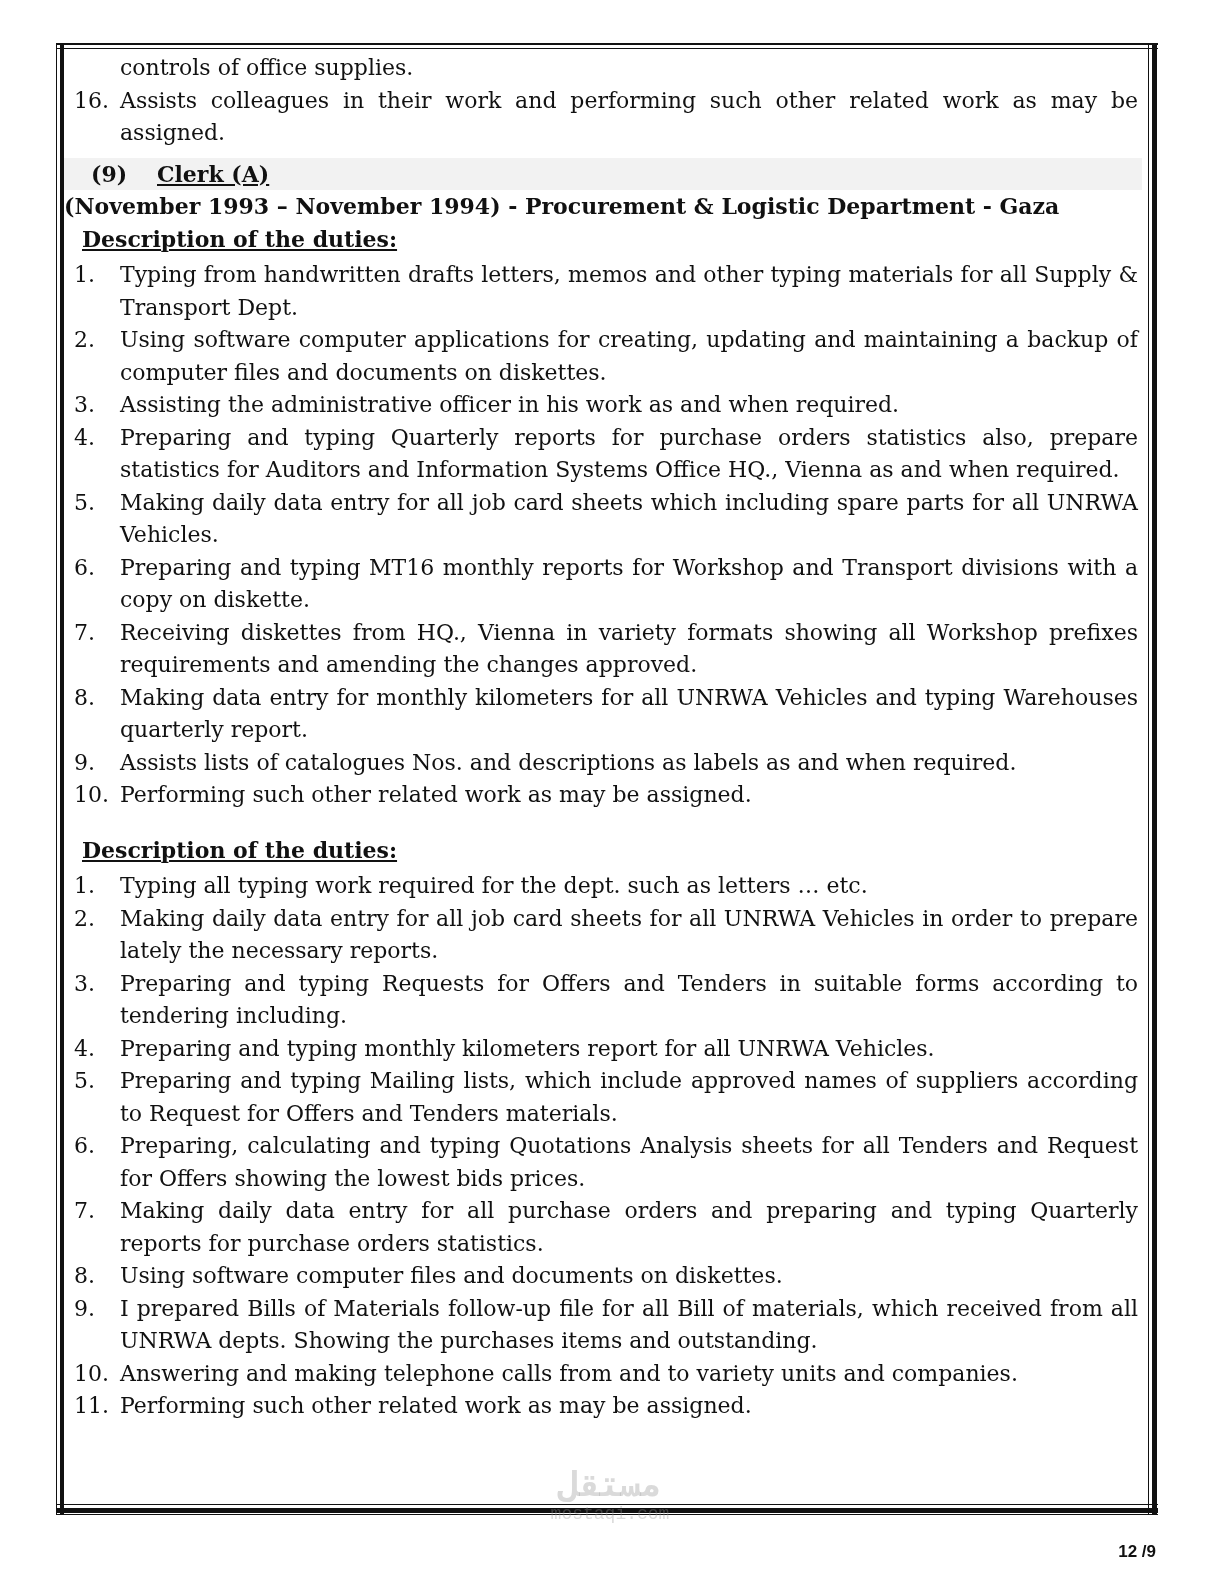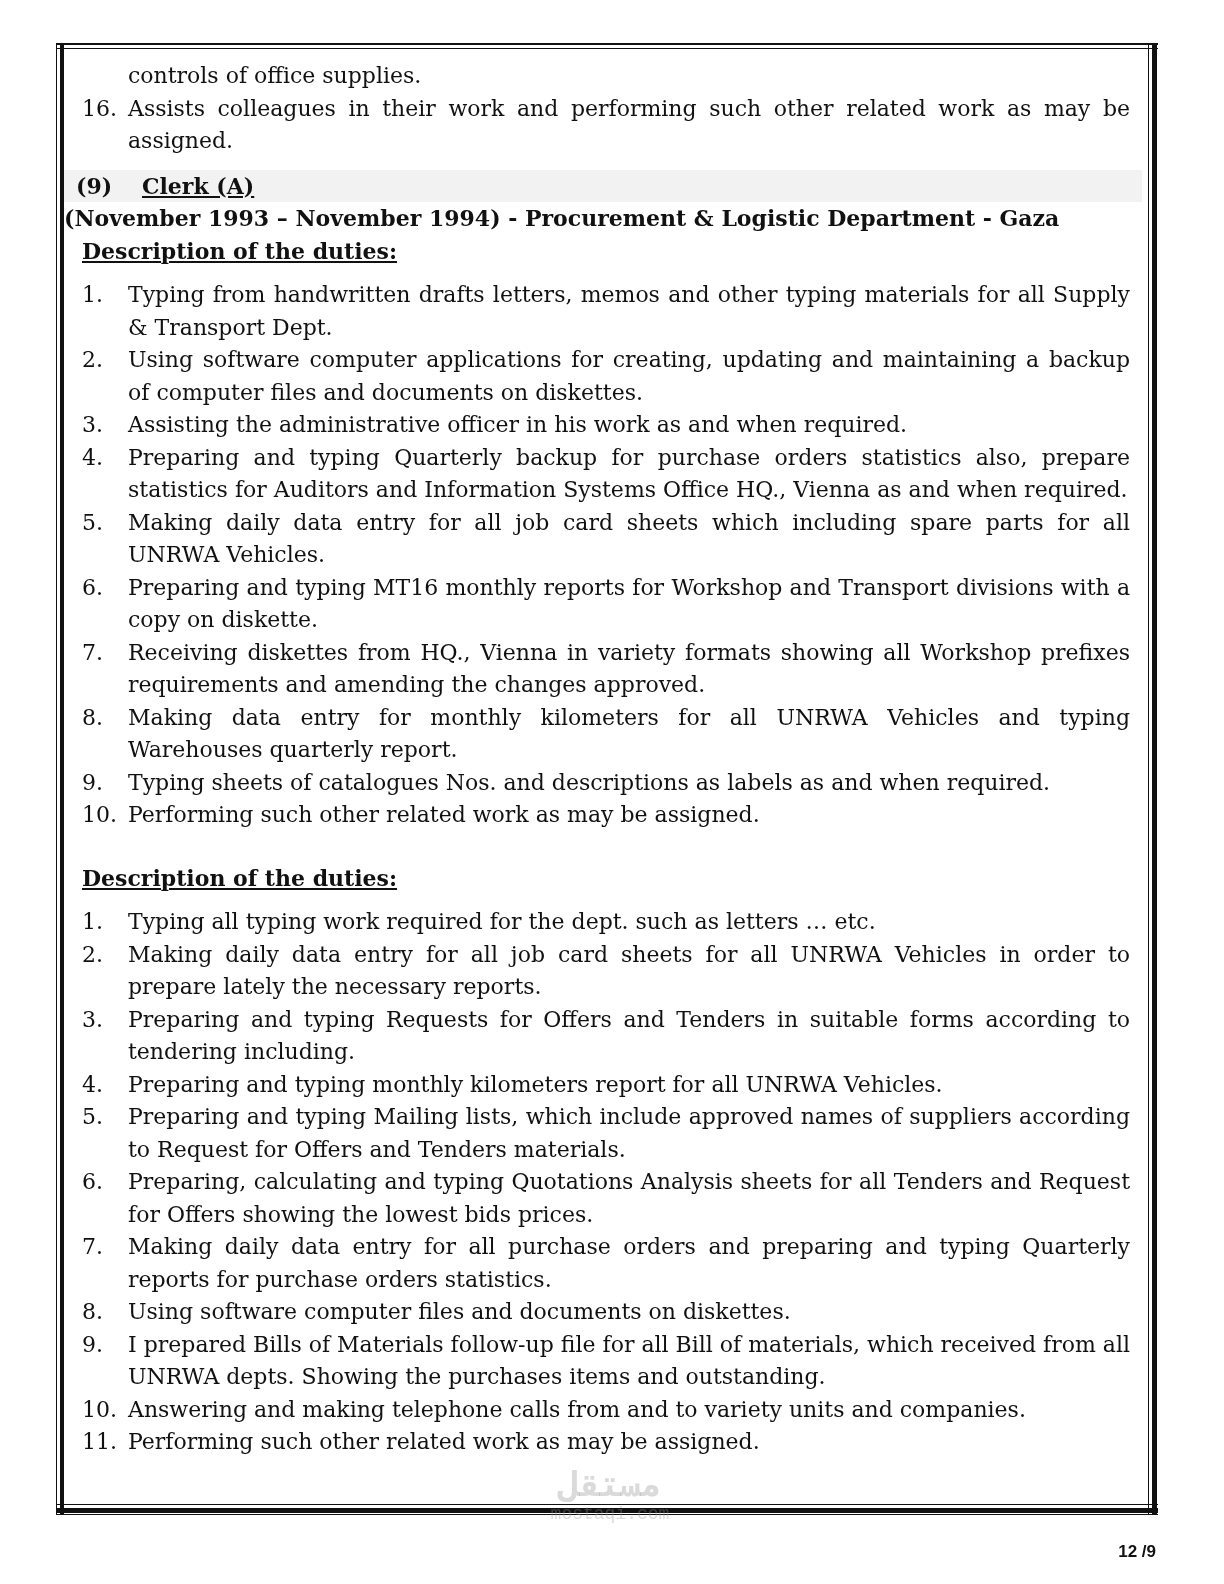--- a/index.html
+++ b/index.html
@@ -45,7 +45,7 @@
       position: absolute; left: 64px; top: 48px; width: 1078px;
       font-size: 22px; line-height: 32.5px;
     }
-    .list { margin: 12px; padding: 0; }
+    .list { margin: 4px; padding: 0; }
     .item { display: flex; text-align: justify; }
     .num { width: 52px; flex: 0 0 52px; padding-left: 6px; box-sizing: border-box; }
     .txt { flex: 1; text-align: justify; text-align-last: left; }

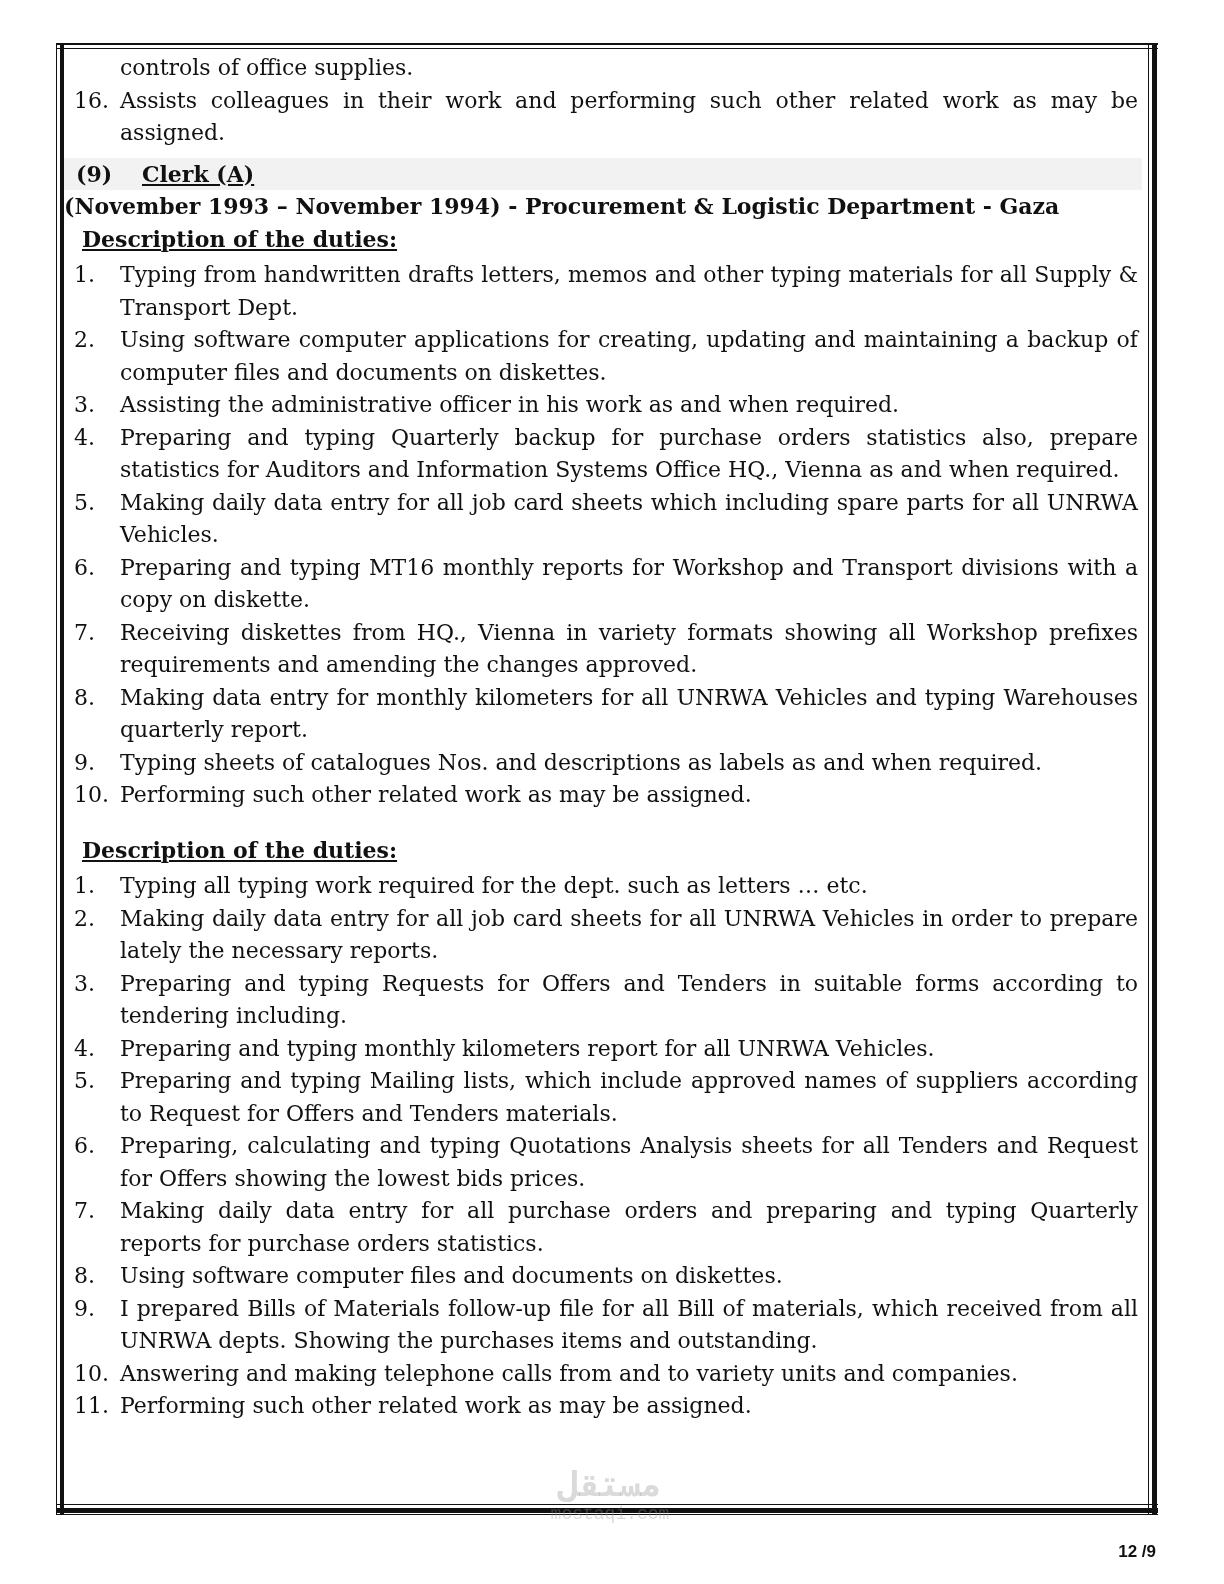--- a/index.html
+++ b/index.html
@@ -51,7 +51,7 @@
     .txt { flex: 1; text-align: justify; text-align-last: left; }
     .heading {
       background: #f2f2f2; font-weight: bold; font-size: 22px;
-      padding-left: 12px; margin-top: 8px;
+      padding-left: 27px; margin-top: 8px;
     }
     .heading .hnum { display: inline-block; width: 66px; }
     .heading .hnum10 { display: inline-block; width: 78px; }

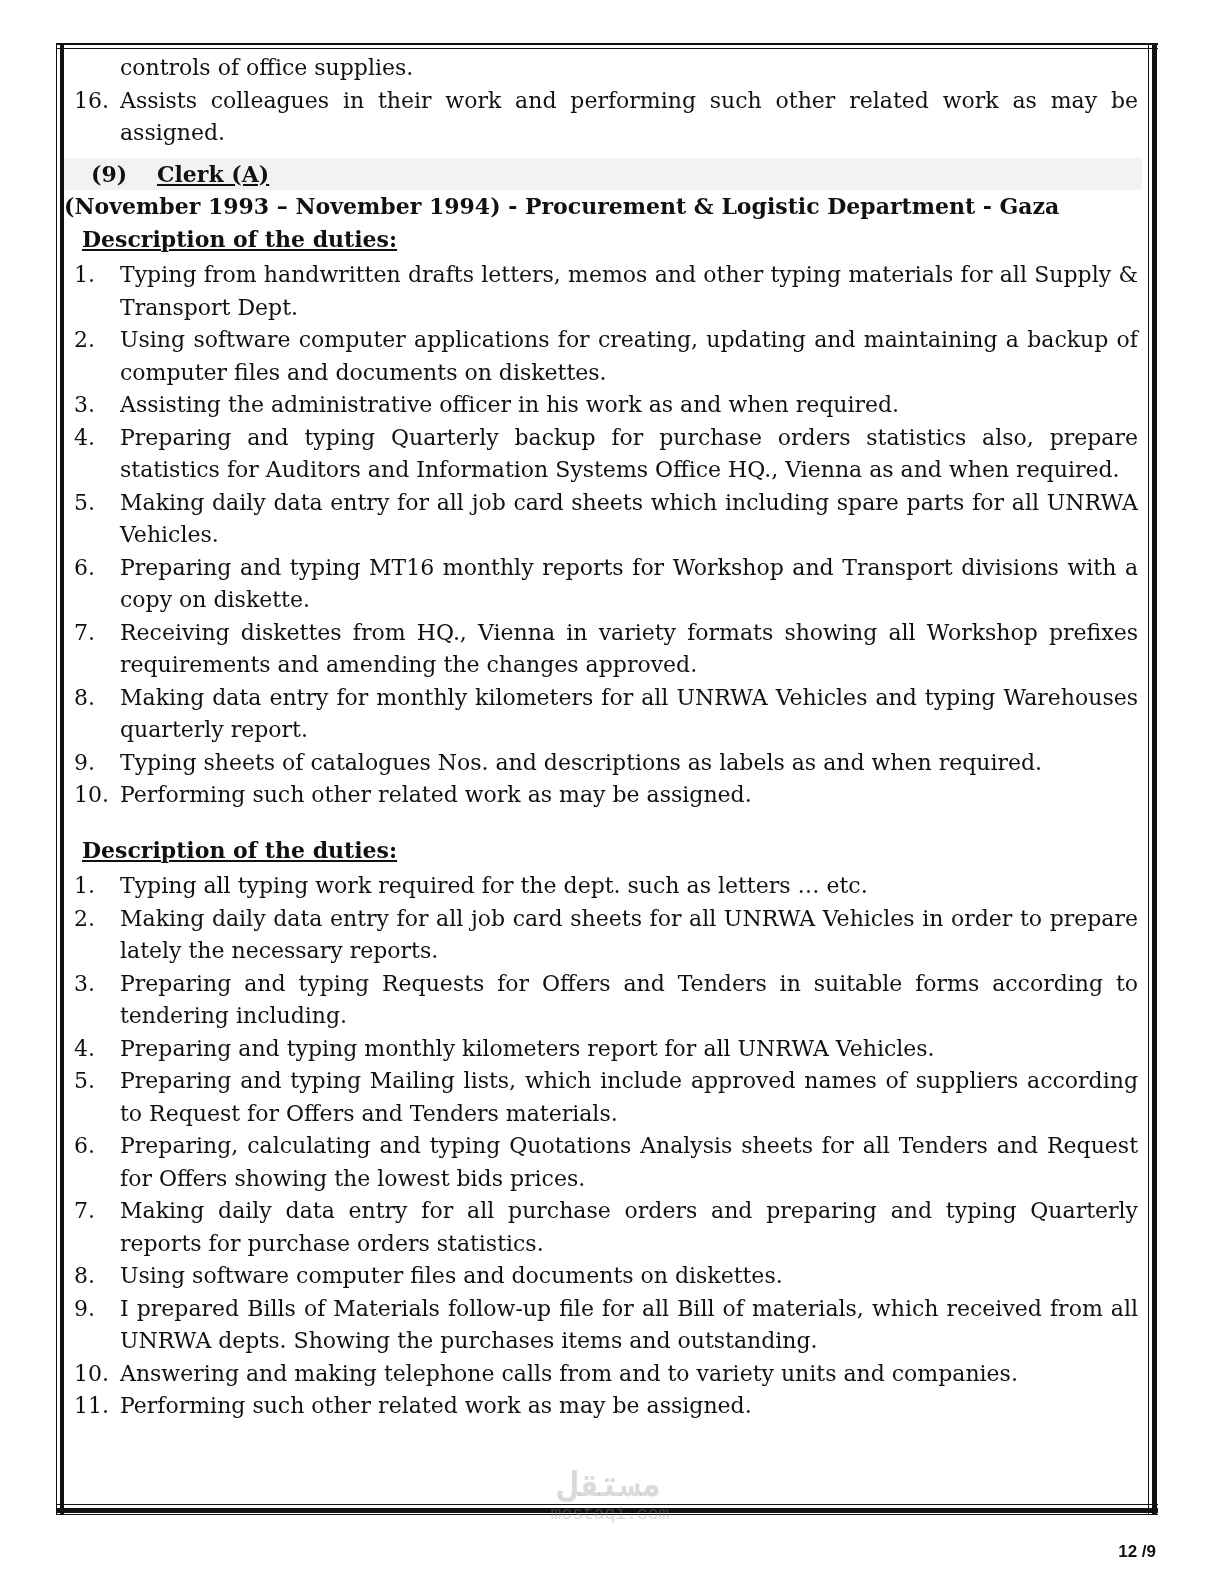--- a/index.html
+++ b/index.html
@@ -114,7 +114,7 @@
       </div>
     <div class="item">
         <span class="num">4.</span>
-        <span class="txt">Preparing and typing Quarterly backup for purchase orders statistics also, prepare statistics for Auditors and Information Systems Office HQ., Vienna as and when required.</span>
+        <span class="txt">Preparing and typing Quarterly reports for purchase orders statistics also, prepare statistics for Auditors and Information Systems Office HQ., Vienna as and when required.</span>
       </div>
     <div class="item">
         <span class="num">5.</span>

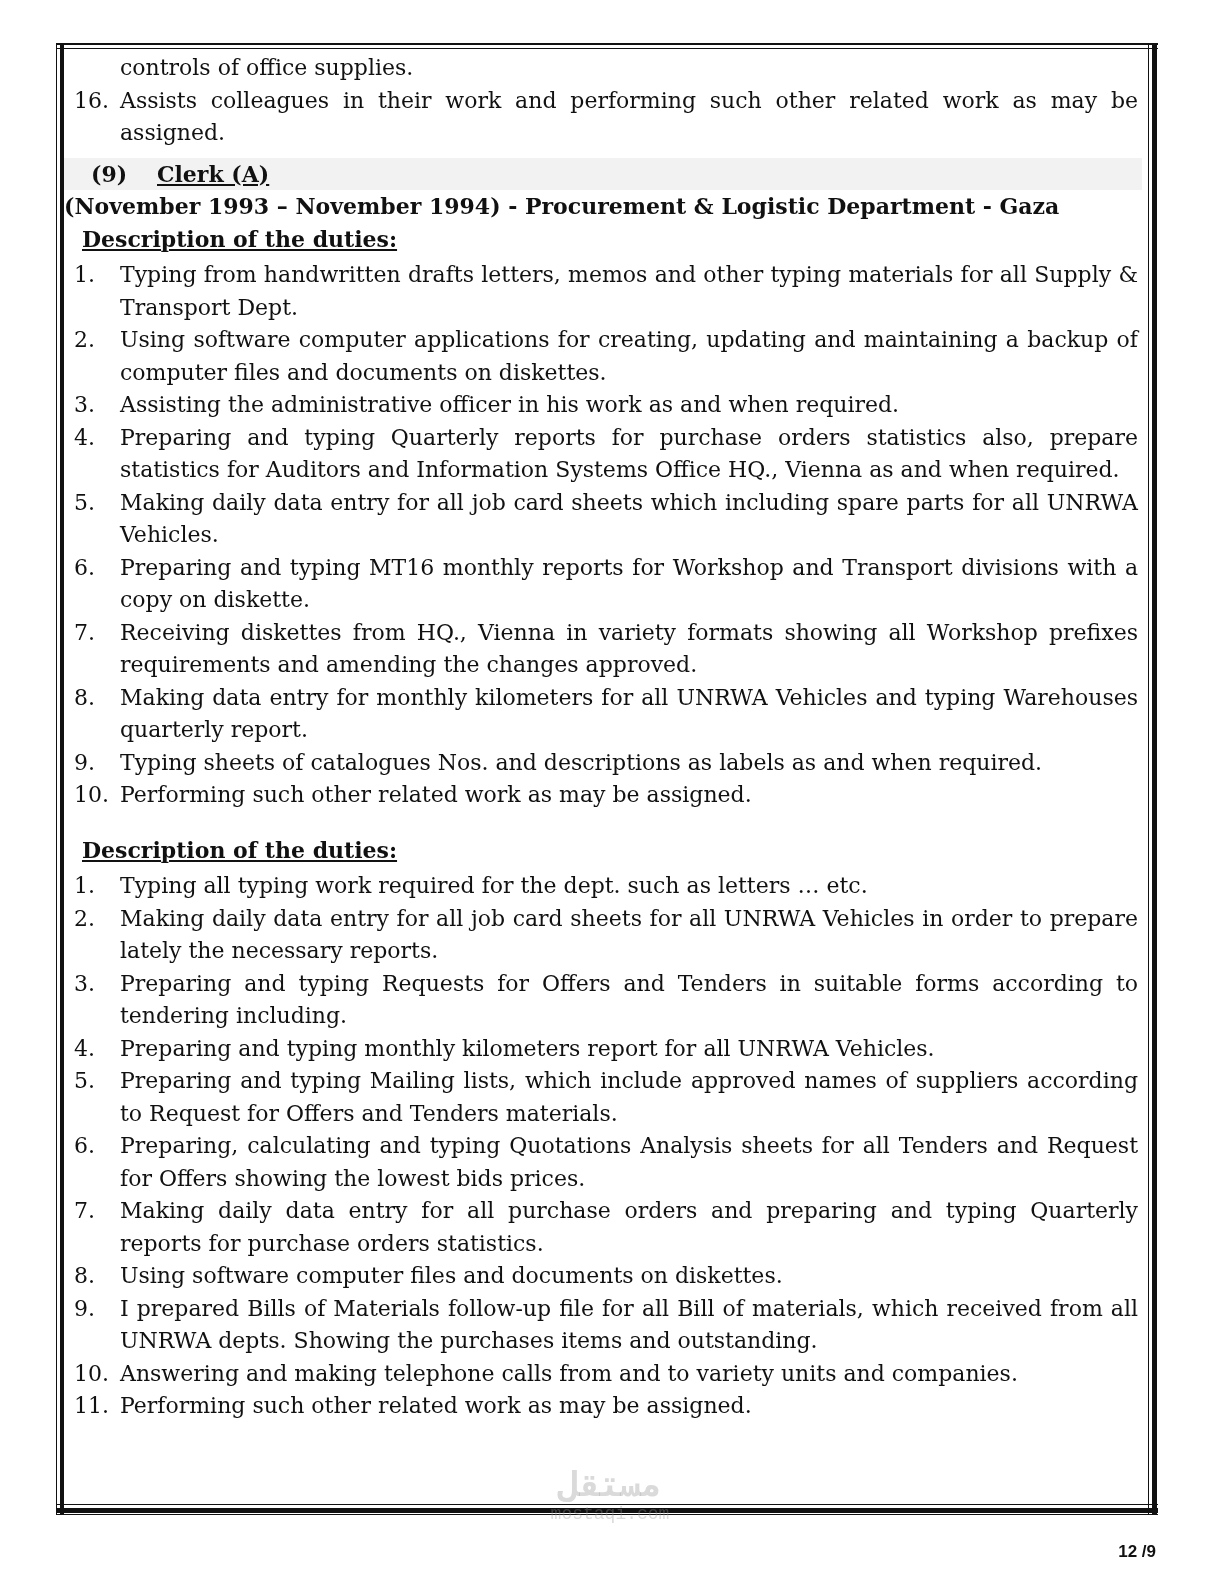--- a/index.html
+++ b/index.html
@@ -134,7 +134,7 @@
       </div>
     <div class="item">
         <span class="num">9.</span>
-        <span class="txt">Typing sheets of catalogues Nos. and descriptions as labels as and when required.</span>
+        <span class="txt">Assists lists of catalogues Nos. and descriptions as labels as and when required.</span>
       </div>
     <div class="item">
         <span class="num">10.</span>

